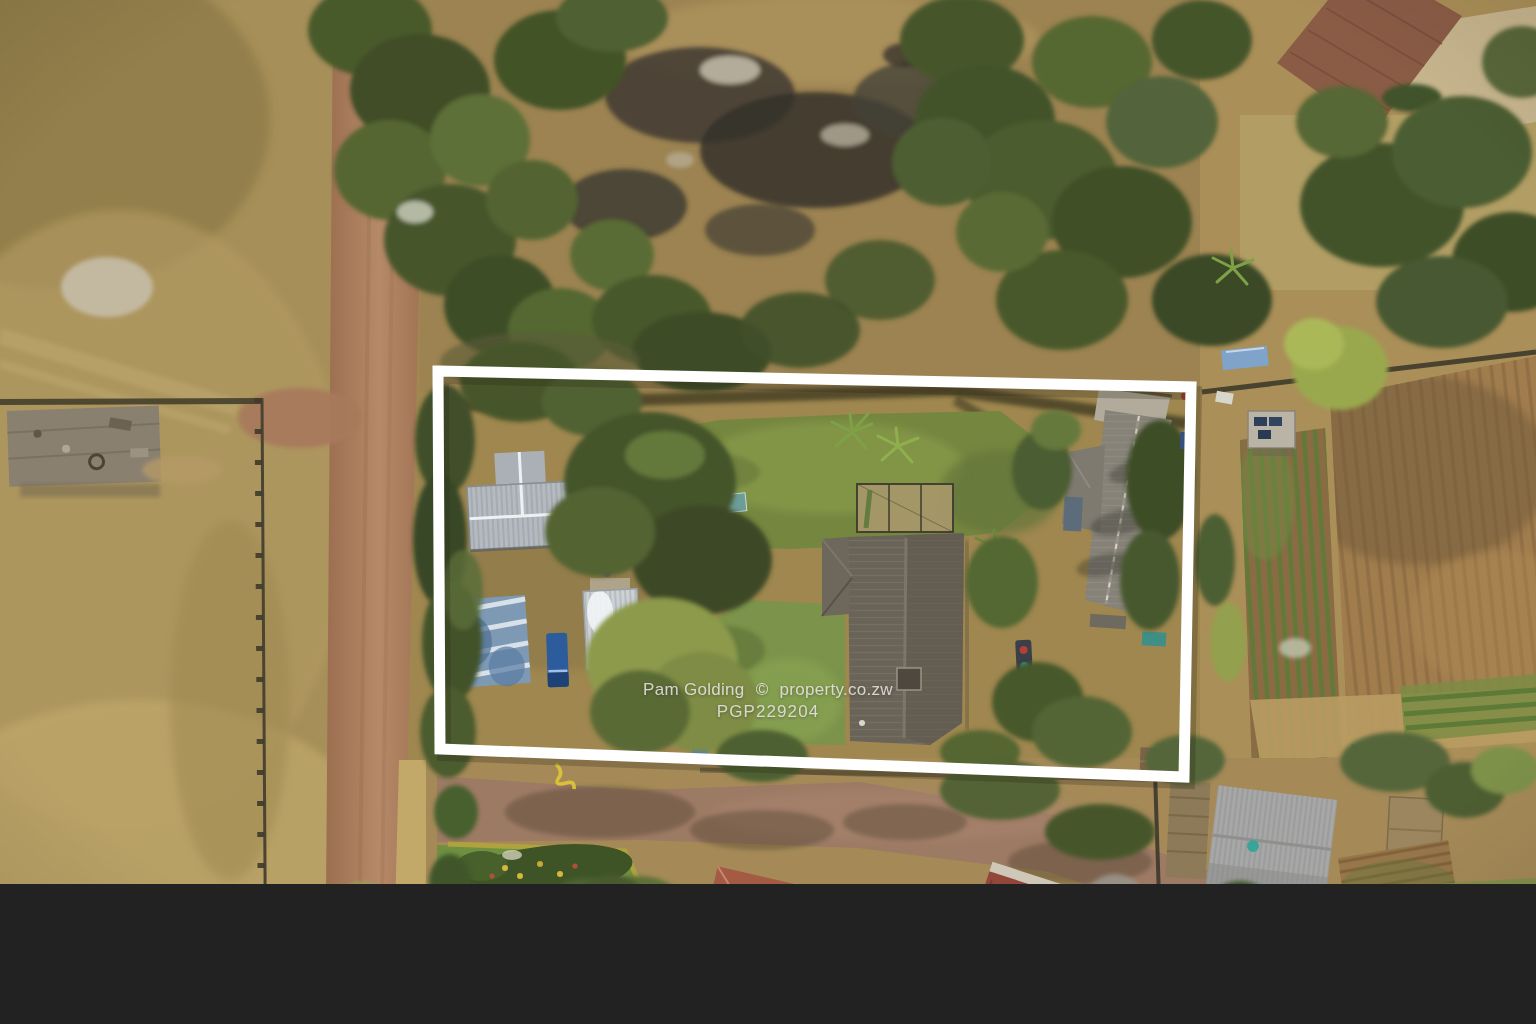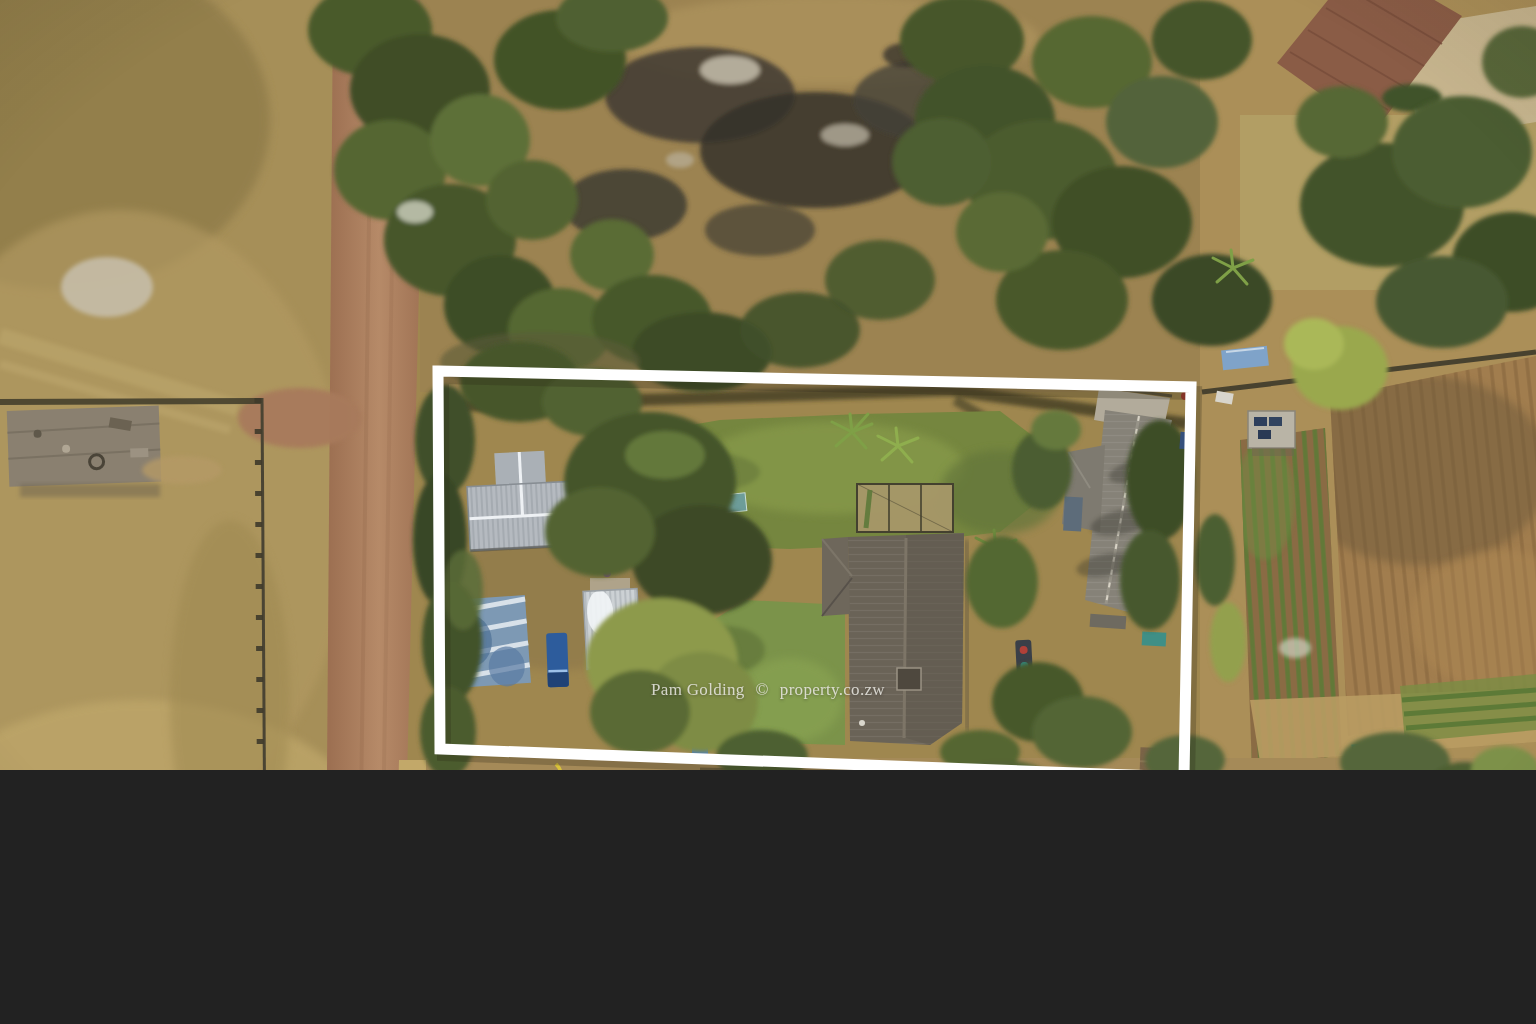--- a/index.html
+++ b/index.html
@@ -4,8 +4,8 @@
 <style>
   html,body{margin:0;padding:0;background:#222;}
   .stage{
-    position:relative;width:1536px;height:770px;overflow:hidden;
-    font-family:Liberation Serif, serif;background:#9f874f;
+    position:relative;width:1536px;height:884px;overflow:hidden;
+    font-family:Liberation Sans, sans-serif;background:#9f874f;
   }
   .stage svg{position:absolute;left:0;top:0;display:block;}
   .watermark{

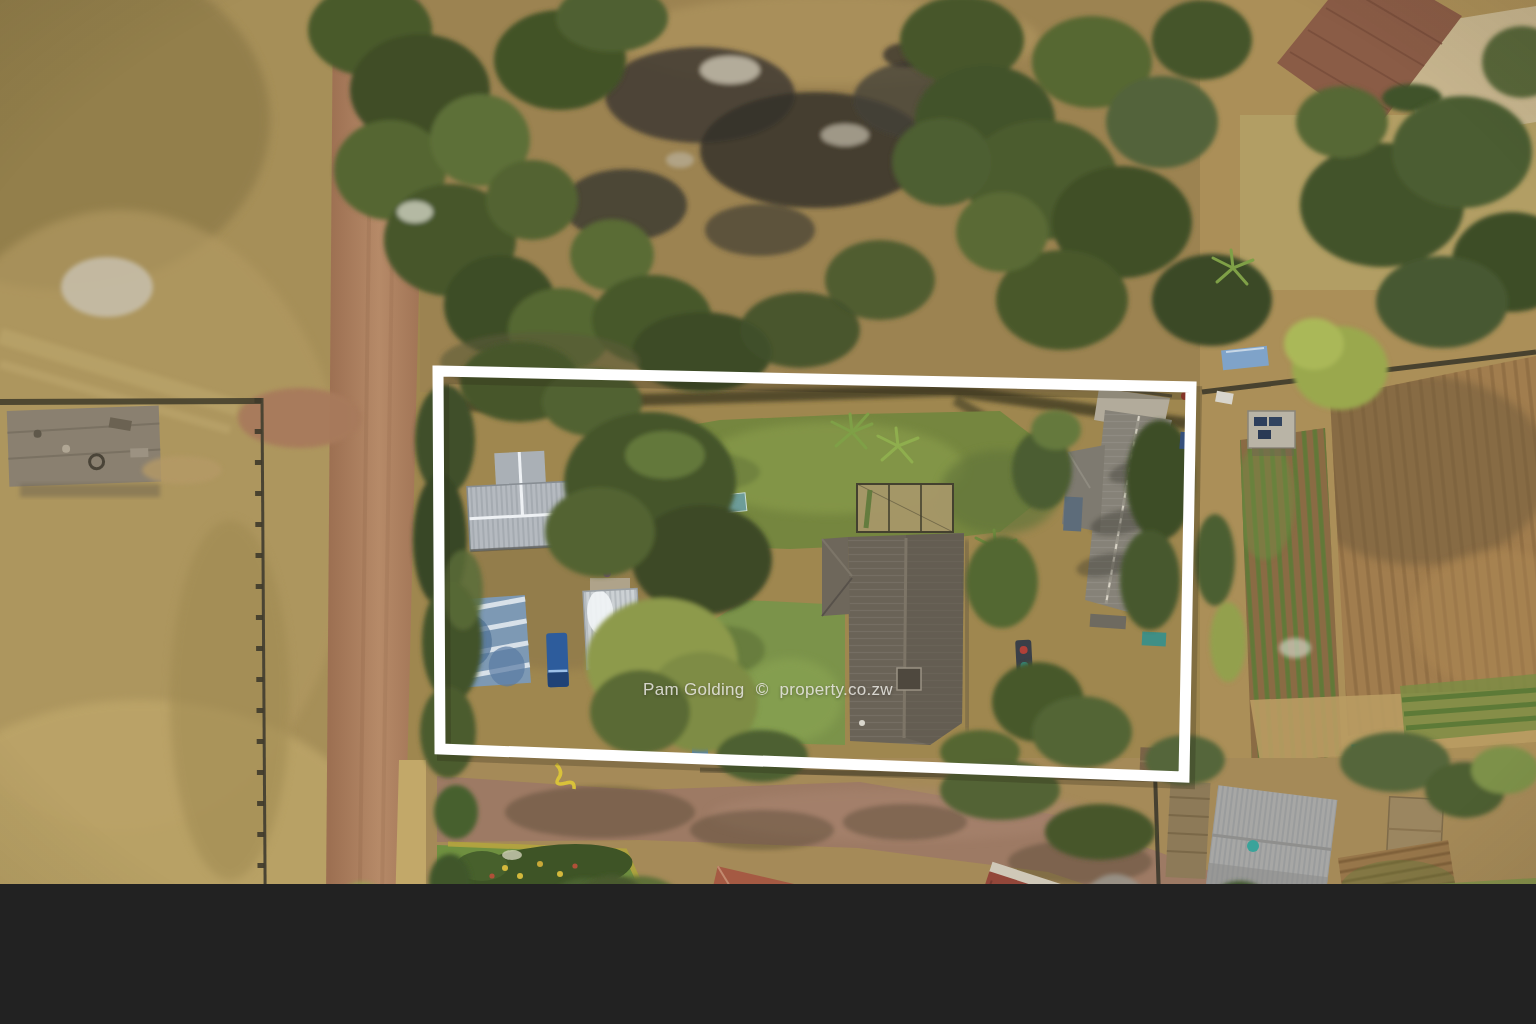--- a/index.html
+++ b/index.html
@@ -545,6 +545,7 @@
 
 <div class="watermark">
   <div class="wm-line1"><span>Pam Golding</span><span class="cp">©</span><span>property.co.zw</span></div>
+  <div class="wm-line2">PGP229204</div>
 </div>
 </div>
 

